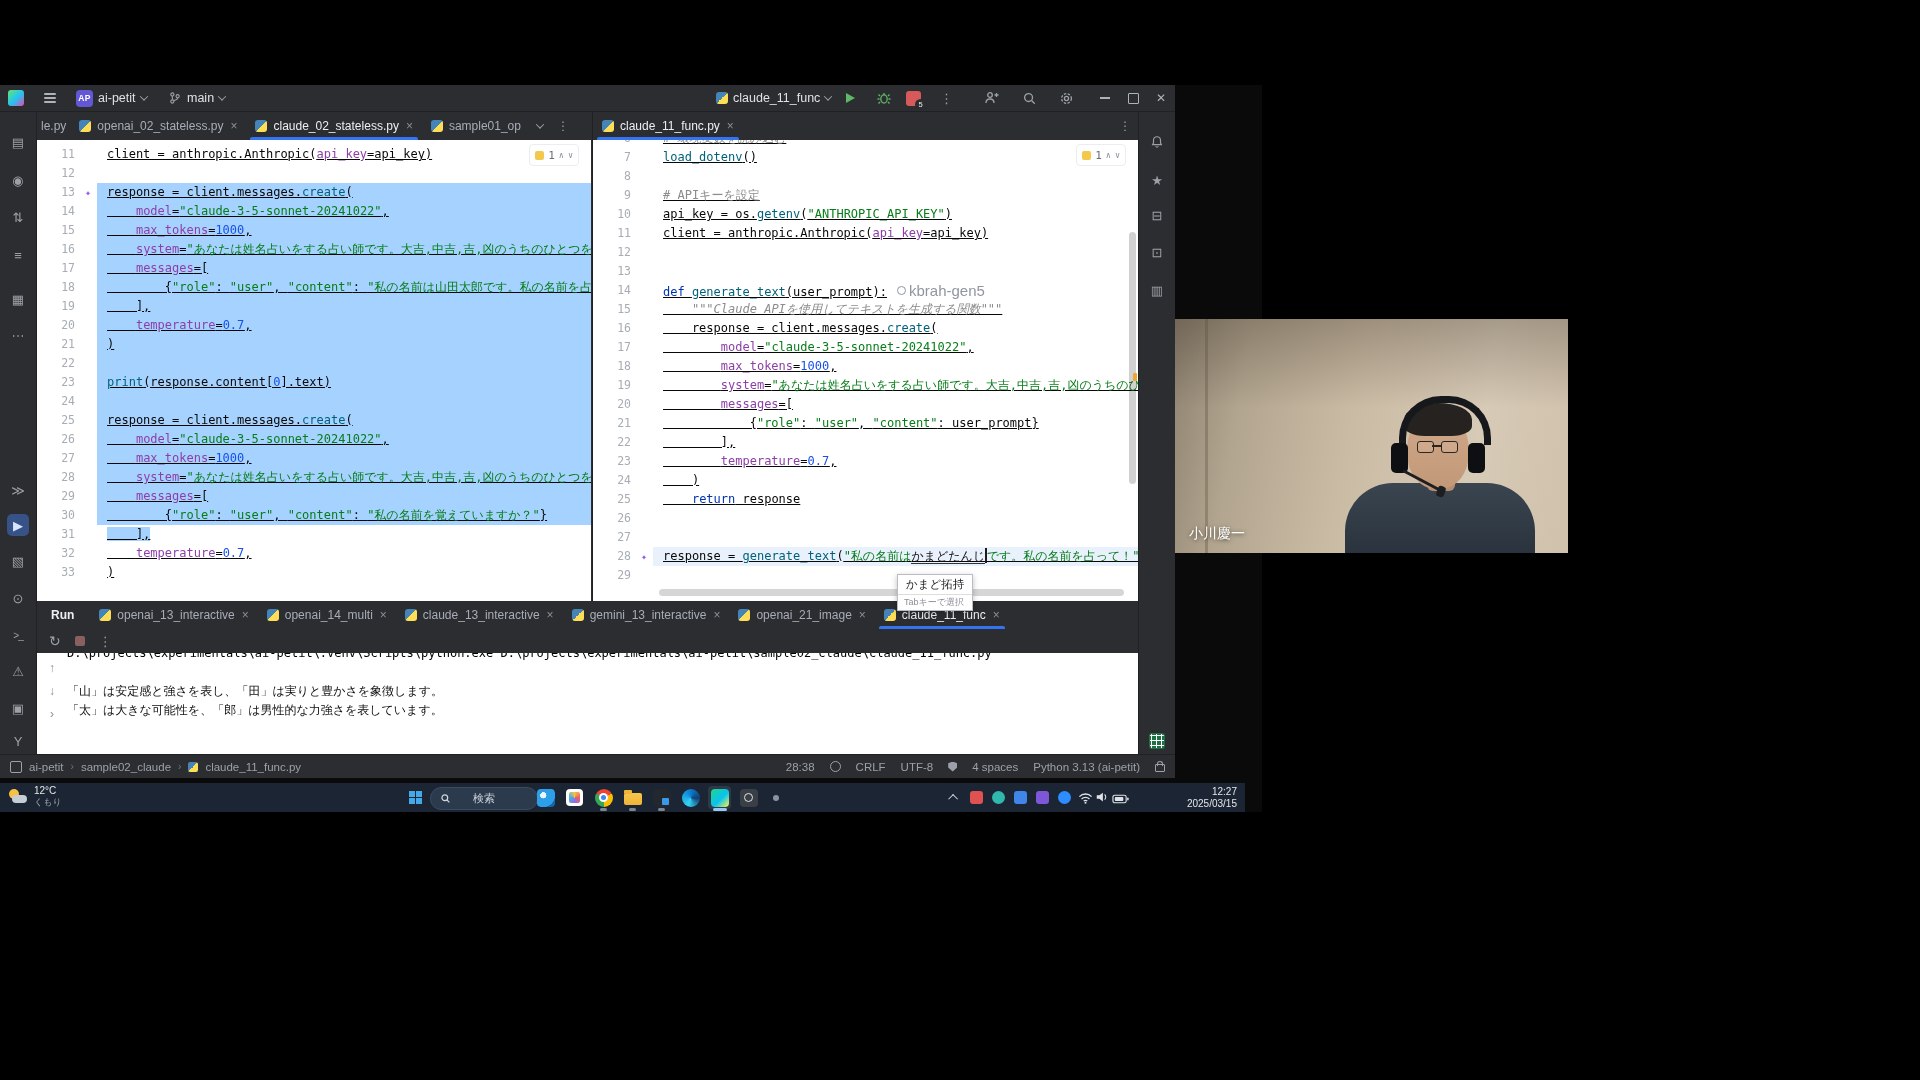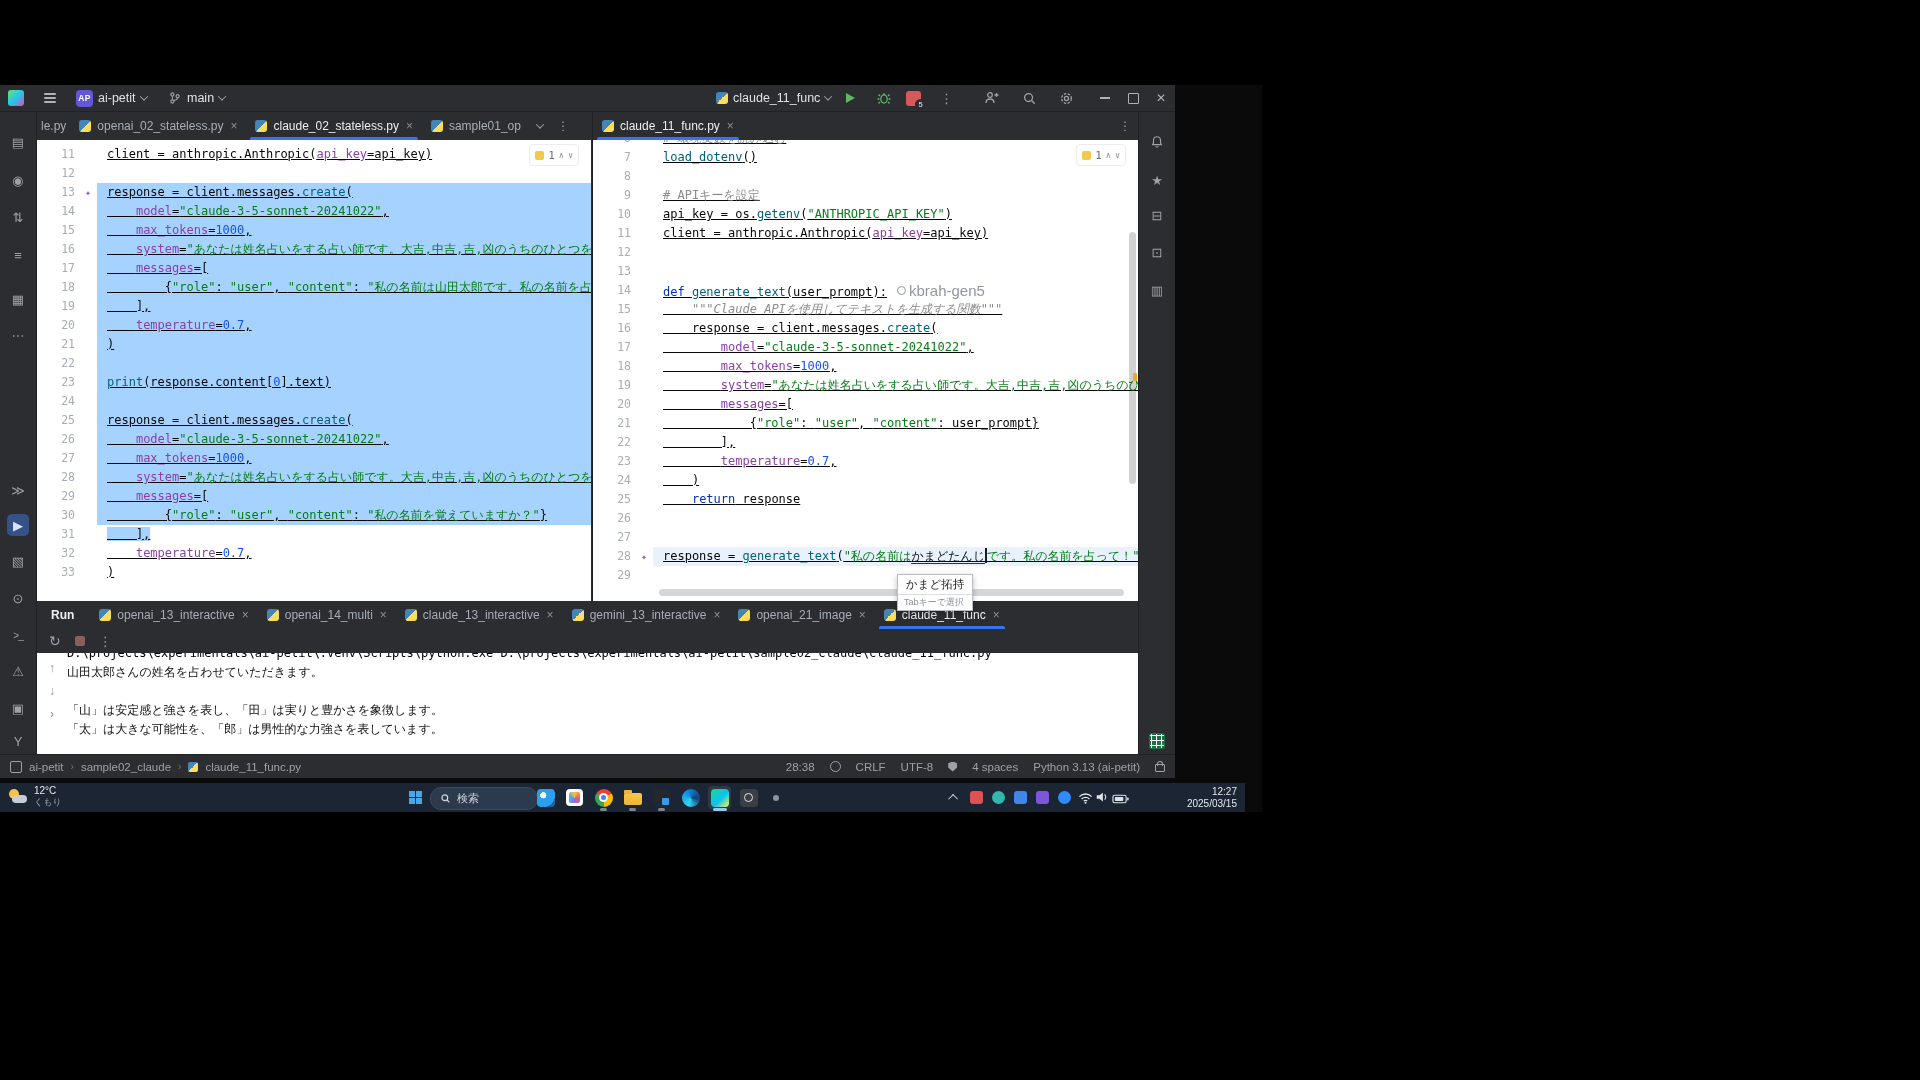--- a/index.html
+++ b/index.html
@@ -752,6 +752,22 @@
     </div>
   </div>
 
+  <div class="cam">
+    <span class="seam"></span>
+    <span class="torso"></span>
+    <span class="neck"></span>
+    <span class="head"></span>
+    <span class="hair"></span>
+    <span class="band"></span>
+    <span class="cupL"></span>
+    <span class="cupR"></span>
+    <span class="glassL"></span>
+    <span class="glassR"></span>
+    <span class="bridge"></span>
+    <span class="boom"></span>
+    <span class="micdot"></span>
+    <span class="camname">小川慶一</span>
+  </div>
 </div>
 
 </body></html>

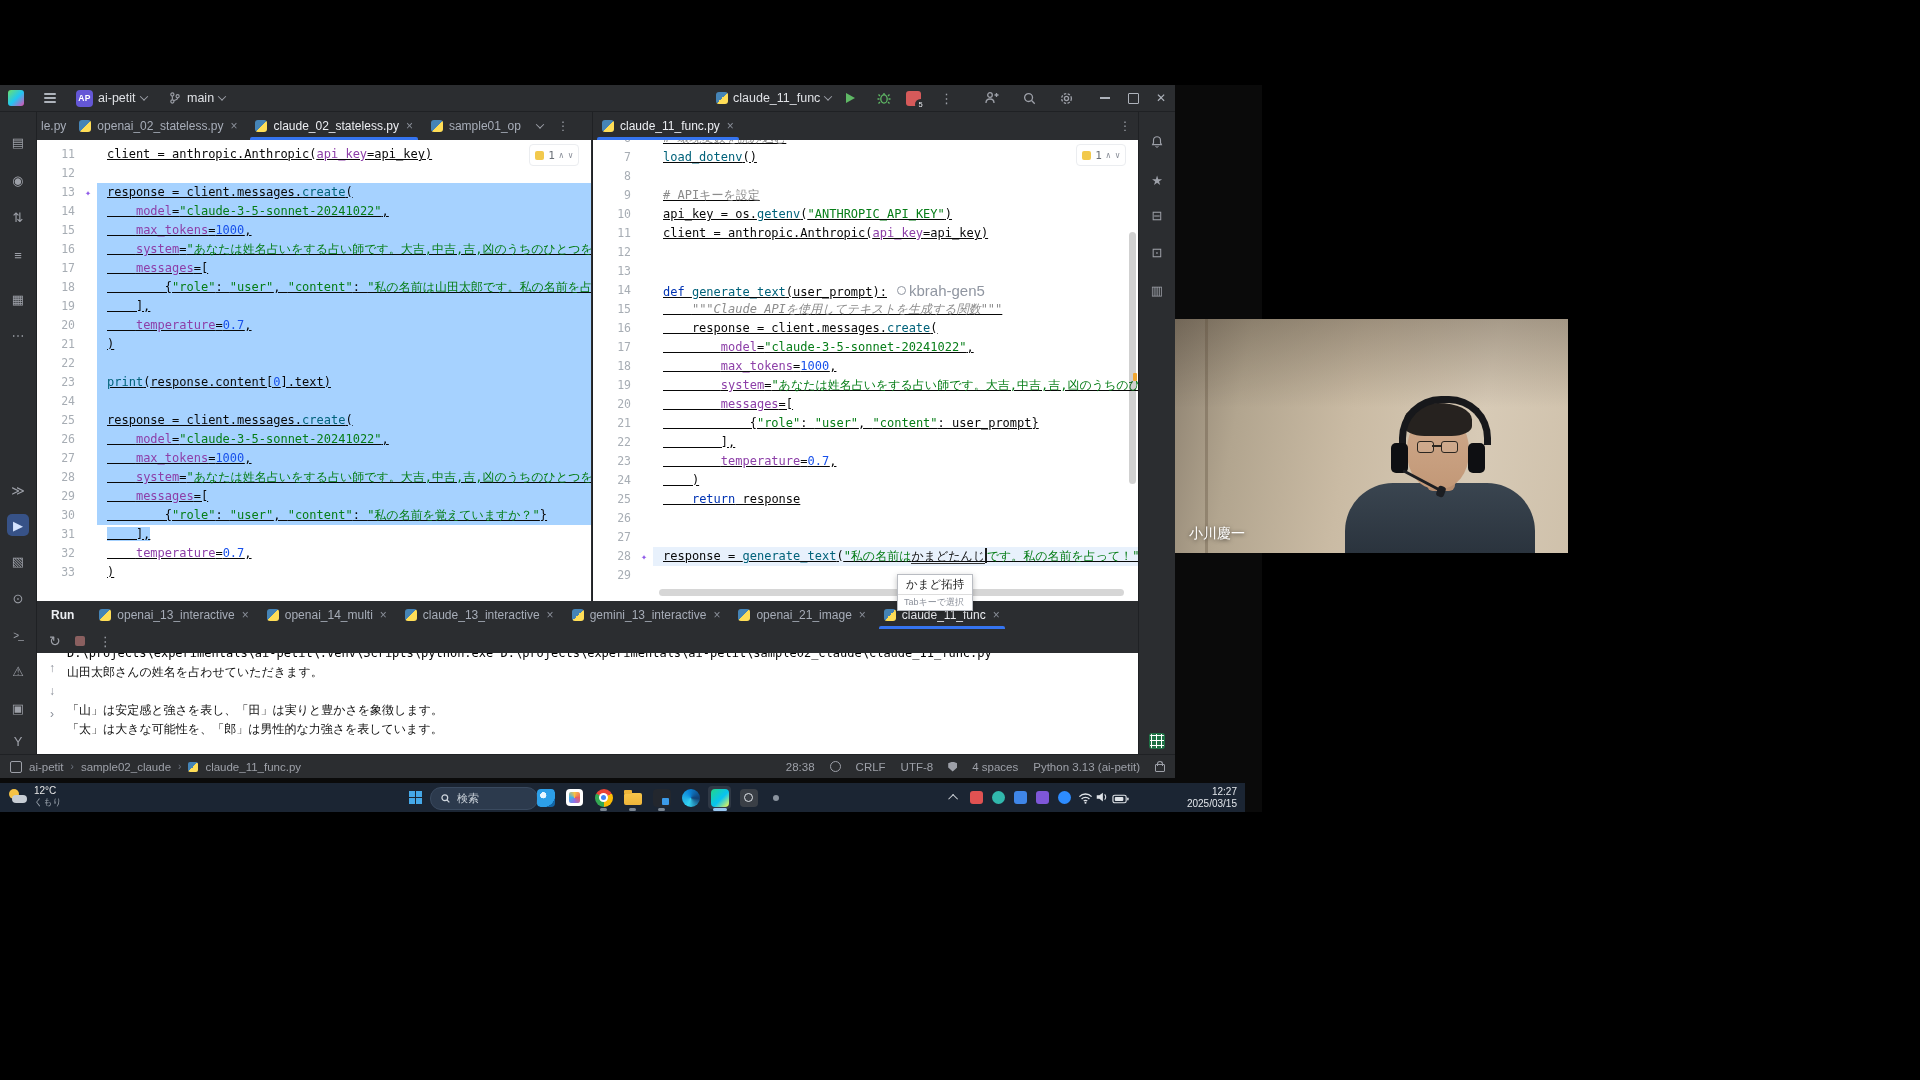--- a/index.html
+++ b/index.html
@@ -609,7 +609,7 @@
                 <span>↓</span>
                 <span>›</span>
               </div>
-              <div class="conout" id="console"><div class="cmd">D:\projects\experimentals\ai-petit\.venv\Scripts\python.exe D:\projects\experimentals\ai-petit\sample02_claude\claude_11_func.py</div><div class="out">山田太郎さんの姓名を占わせていただきます。</div><div class="out">&nbsp;</div><div class="out">「山」は安定感と強さを表し、「田」は実りと豊かさを象徴します。</div><div class="out">「太」は大きな可能性を、「郎」は男性的な力強さを表しています。</div></div>
+              <div class="conout" id="console"><div class="cmd">D:\projects\experimentals\ai-petit\.venv\Scripts\python.exe D:\projects\experimentals\ai-petit\sample02_claude\claude_11_func.py</div><div class="out">&nbsp;</div><div class="out">「山」は安定感と強さを表し、「田」は実りと豊かさを象徴します。</div><div class="out">「太」は大きな可能性を、「郎」は男性的な力強さを表しています。</div></div>
             </div>
           </div>
         </div>

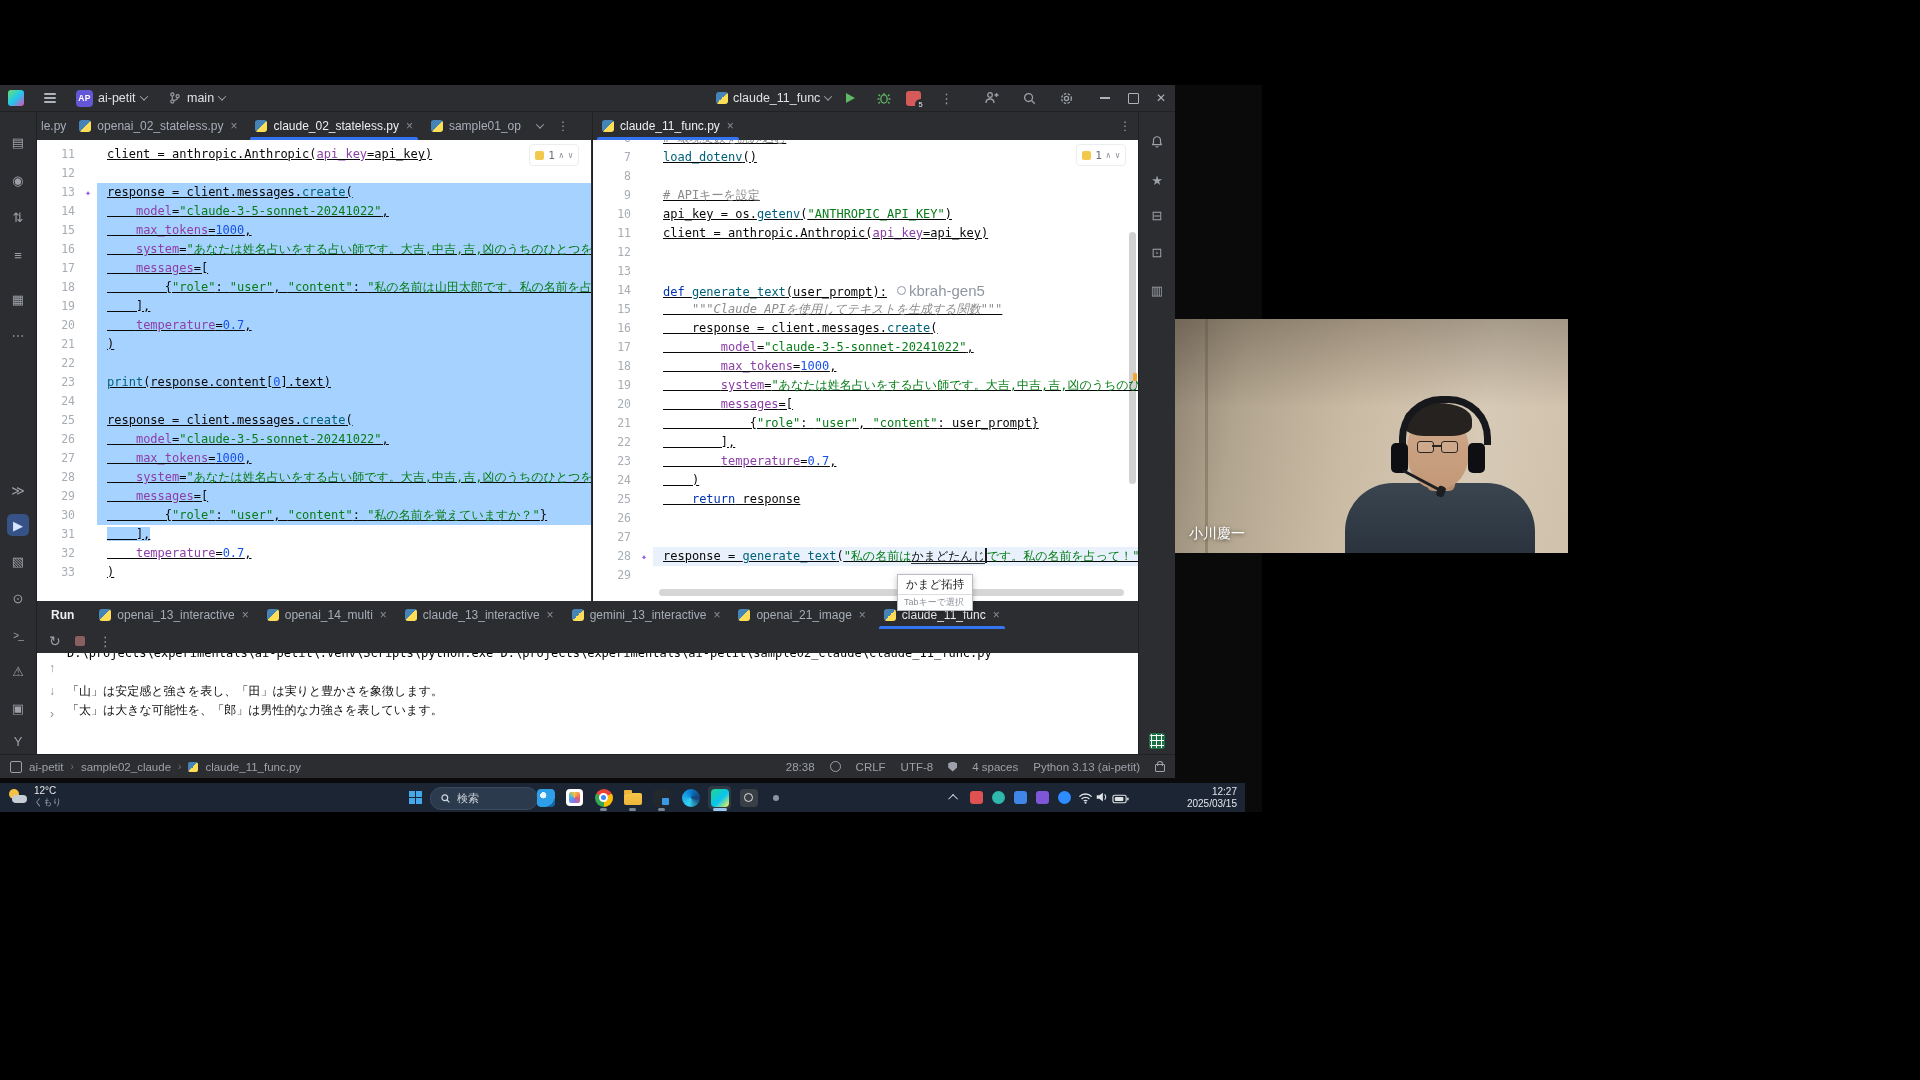--- a/index.html
+++ b/index.html
@@ -97,7 +97,7 @@
   .runbar{position:absolute;bottom:1px;height:3px;width:7px;border-radius:2px;background:#7c8794;}
   .runbar.active{width:14px;background:#98c7f0;}
   .tb-start i{width:14px;height:14px;background:linear-gradient(#45a8e8,#45a8e8) left top,linear-gradient(#45a8e8,#45a8e8) right top,linear-gradient(#45a8e8,#45a8e8) left bottom,linear-gradient(#45a8e8,#45a8e8) right bottom;background-size:6.2px 6.2px;background-repeat:no-repeat;display:block;}
-  .searchpill{position:absolute;left:430px;top:4px;width:88px;height:21px;border-radius:11px;background:#2c3a4d;border:1px solid #3a4a5f;display:flex;align-items:center;gap:6px;padding:0 9px;color:#cfd6dd;font-size:11px;}
+  .searchpill{position:absolute;left:430px;top:4px;width:88px;height:21px;border-radius:11px;background:#2c3a4d;border:1px solid #3a4a5f;display:flex;align-items:center;gap:22px;padding:0 9px;color:#cfd6dd;font-size:11px;}
   .tb-swallow i{width:18px;height:18px;border-radius:4px;background:radial-gradient(circle at 35% 35%,#e8f6ff 18%,#2d9fe8 20% 70%,#1267a8 72%);display:block;}
   .tb-photos i{width:17px;height:17px;border-radius:4px;background:#fff;position:relative;display:block;}
   .tb-photos i::before{content:"";position:absolute;inset:3px;border-radius:2px;background:conic-gradient(#f6c344,#ec5f5f,#8e6fe8,#41b0e8,#f6c344);}

